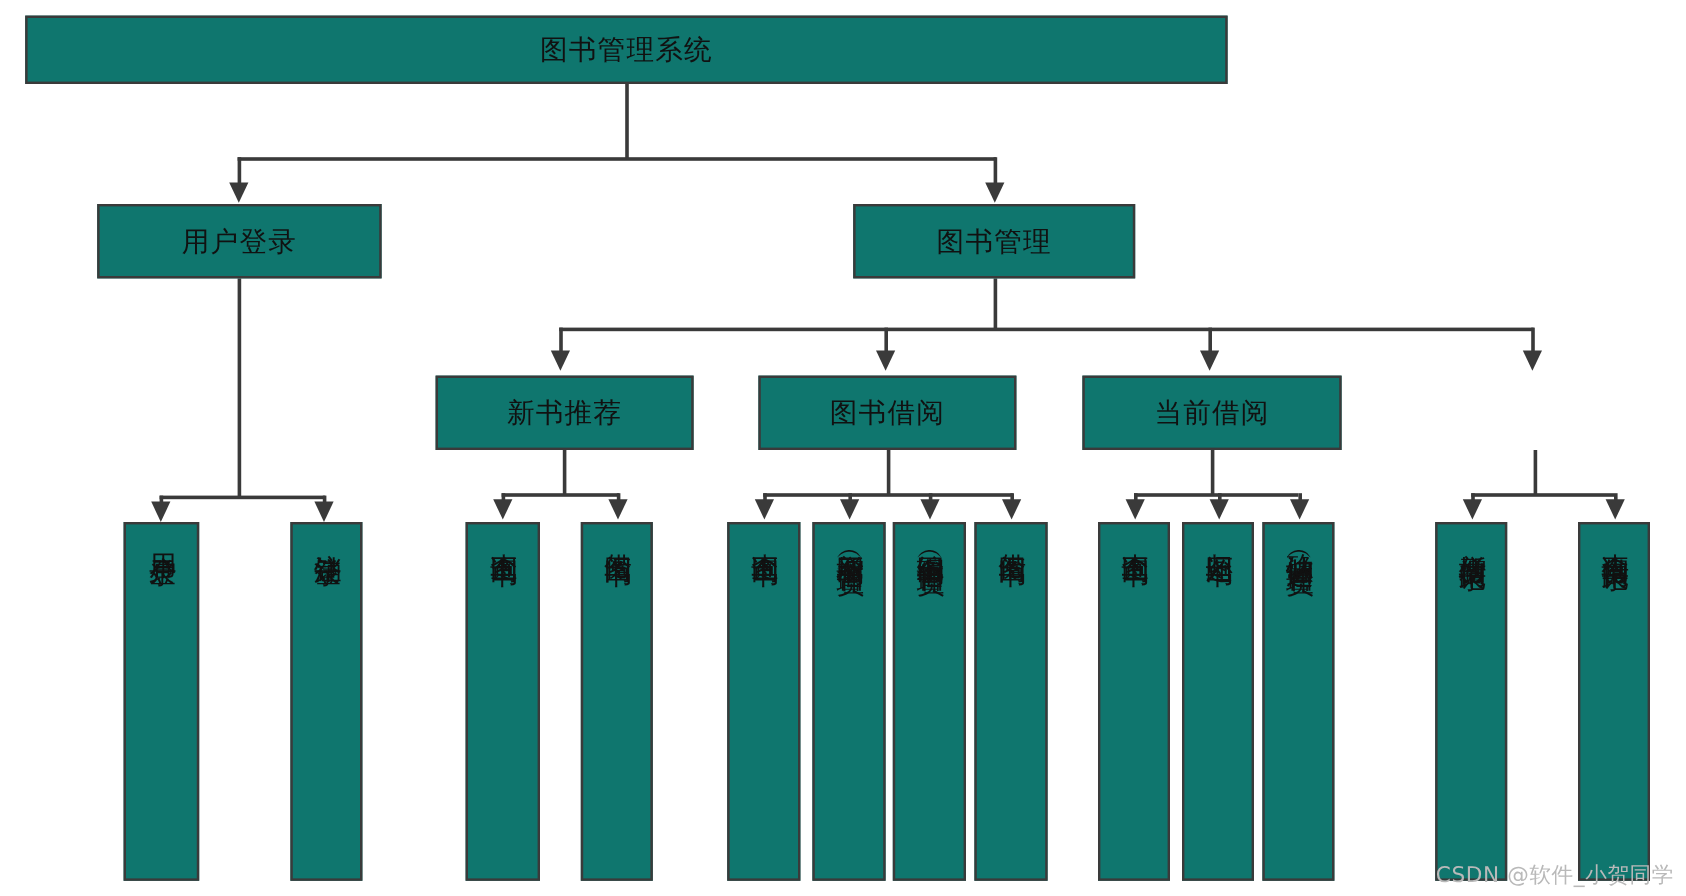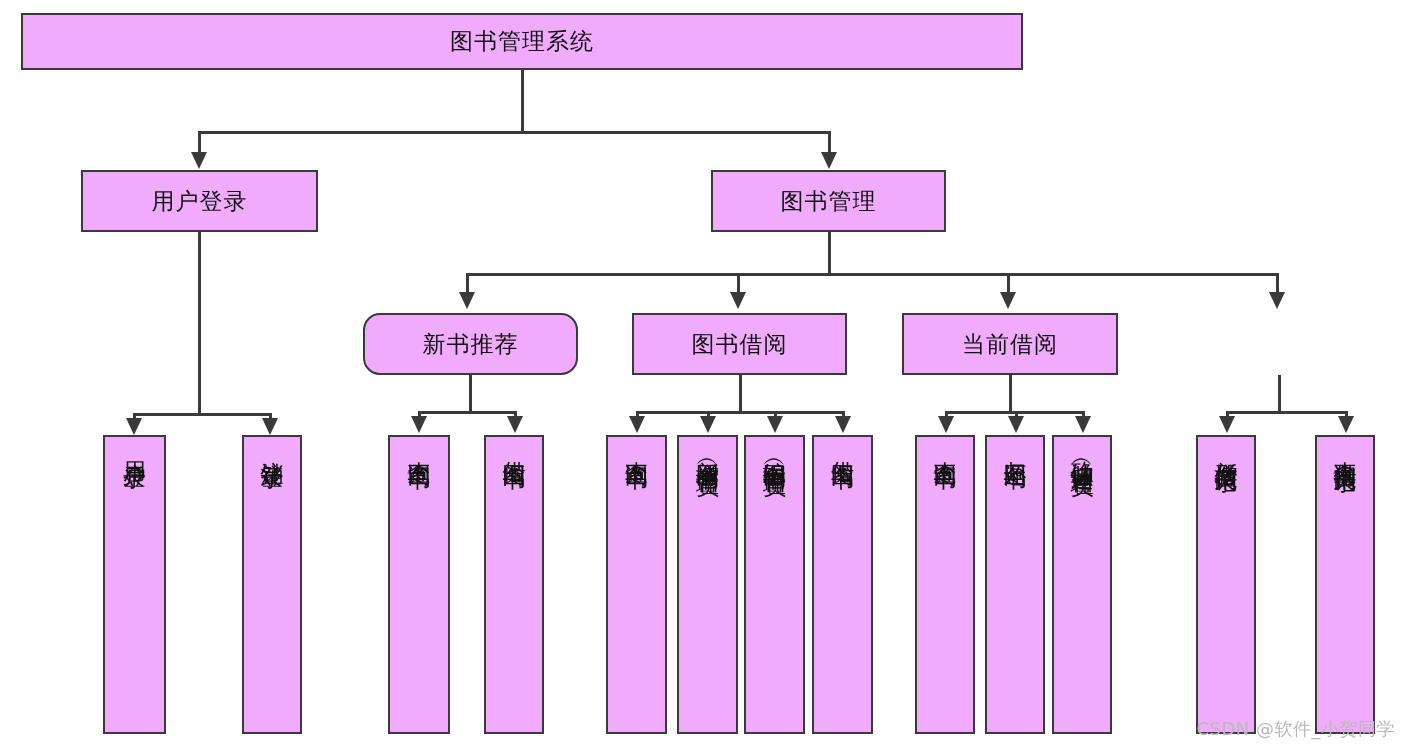--- a/index.html
+++ b/index.html
@@ -19,7 +19,7 @@
     position: absolute;
     box-sizing: border-box;
     border: 2.5px solid #3a3a3a;
-    background: #f0abfc;
+    background: #0f766e;
     display: flex;
     align-items: center;
     justify-content: center;

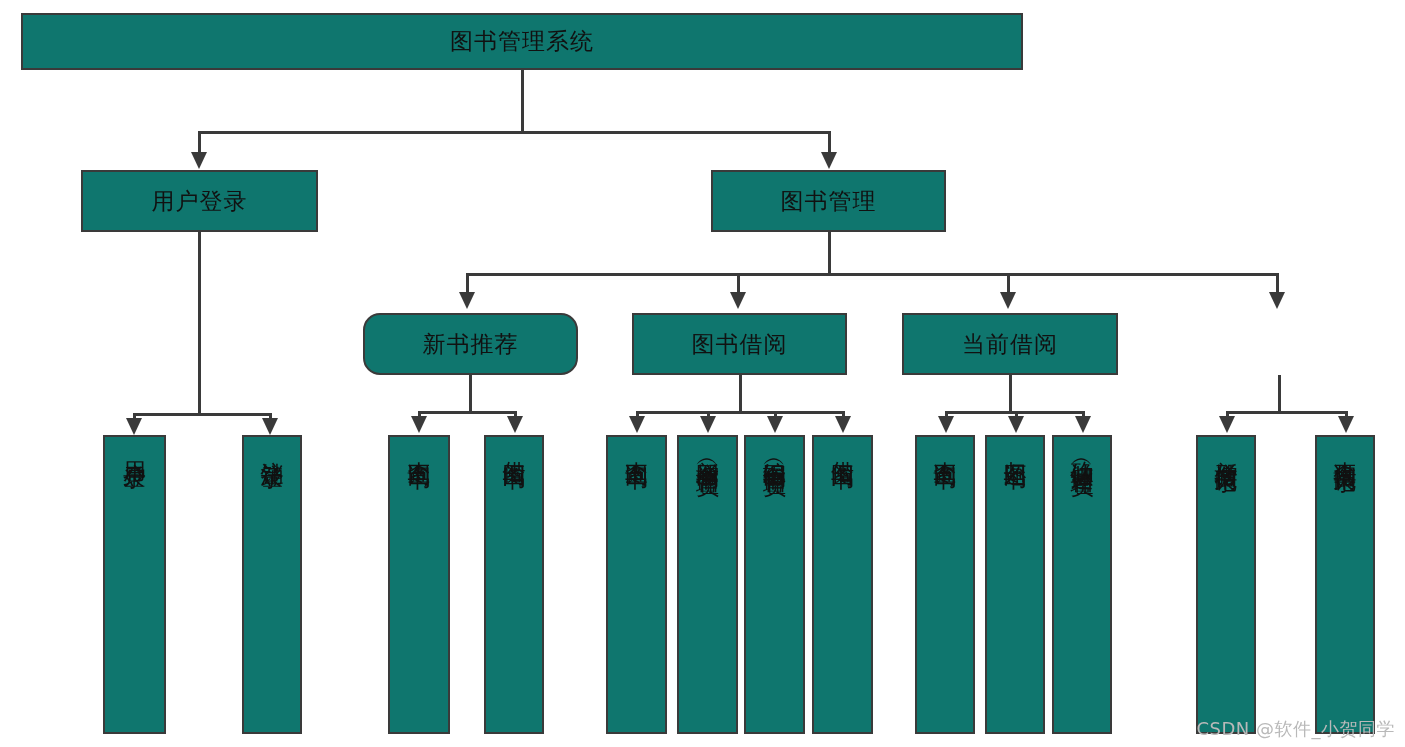--- a/index.html
+++ b/index.html
@@ -149,7 +149,7 @@
     <span class="htext">图书管理</span>
   </div>
 
-  <div class="node h" style="left:363px; top:313px; width:215px; height:62px;border-radius:17px;">
+  <div class="node h" style="left:363px; top:313px; width:215px; height:62px;">
     <span class="htext">新书推荐</span>
   </div>
   <div class="node h" style="left:902px; top:313px; width:216px; height:62px;">

